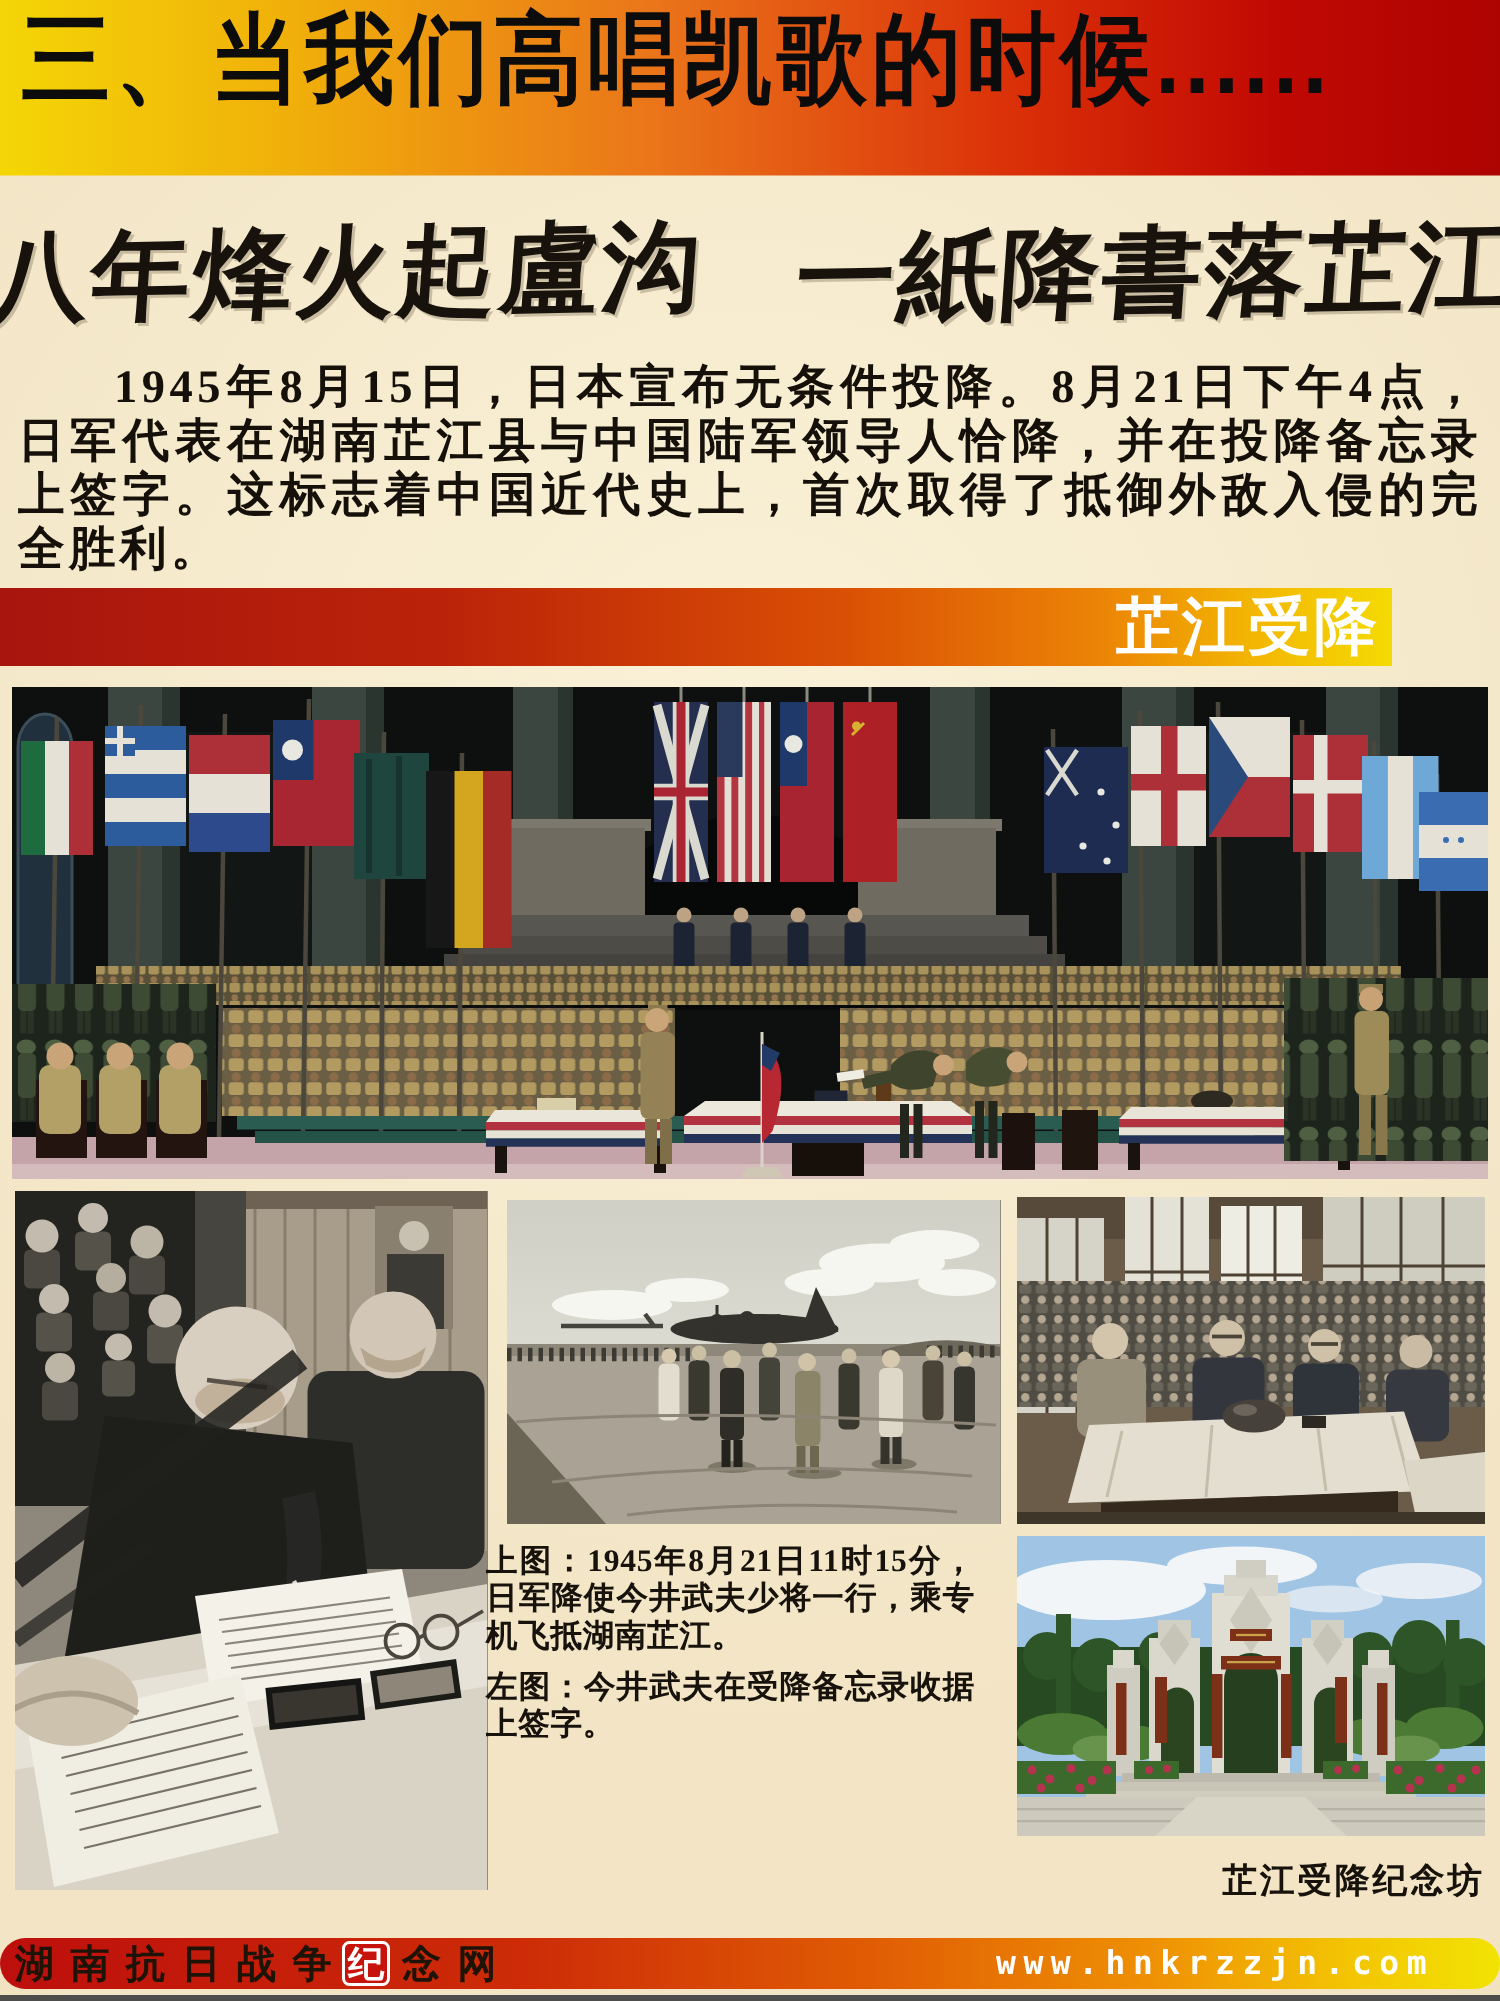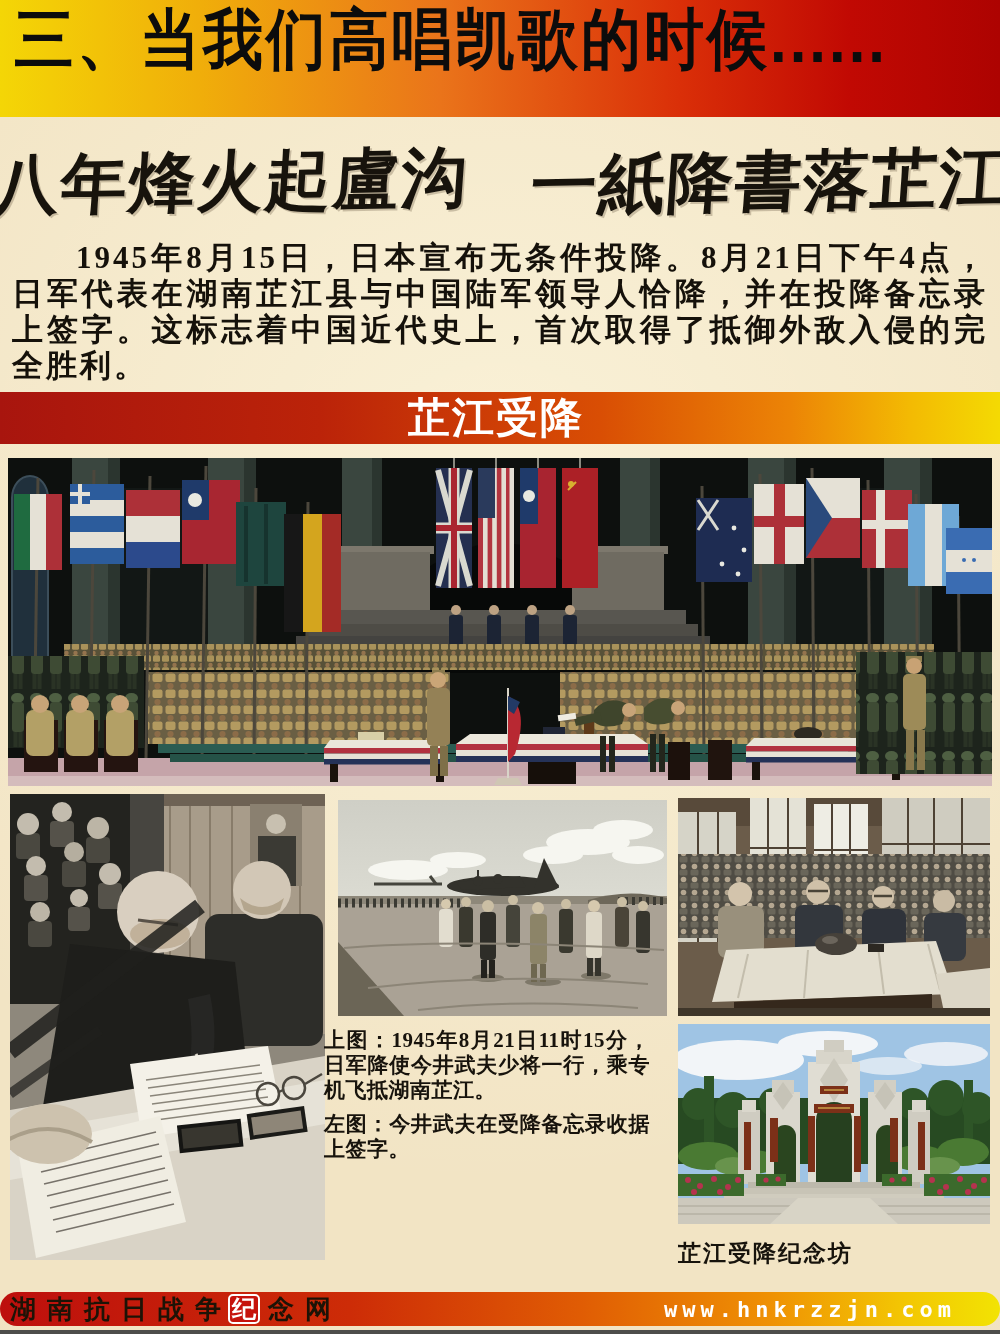--- a/index.html
+++ b/index.html
@@ -24,9 +24,9 @@
     font-family:"Liberation Serif",serif;font-weight:bold;font-size:31px;line-height:36px;
     letter-spacing:3px;color:#15110a;text-align:justify;text-indent:64px;}
 
-  .section-bar{position:absolute;left:0;top:392px;width:1000px;height:52px;
+  .section-bar{position:absolute;left:0;top:392px;width:928px;height:52px;
     background:linear-gradient(90deg,#a8150e 0%,#bb2309 32%,#d94e04 60%,#ec8406 79%,#f3ba03 91%,#f4da03 100%);
-    display:flex;align-items:center;justify-content:center;}
+    display:flex;align-items:center;justify-content:flex-end;}
   .section-bar-label{color:#ffffff;font-weight:bold;font-size:42px;letter-spacing:2px;padding-right:8px;white-space:nowrap;}
 
   .photo{position:absolute;overflow:hidden;background:#1a1a18;}

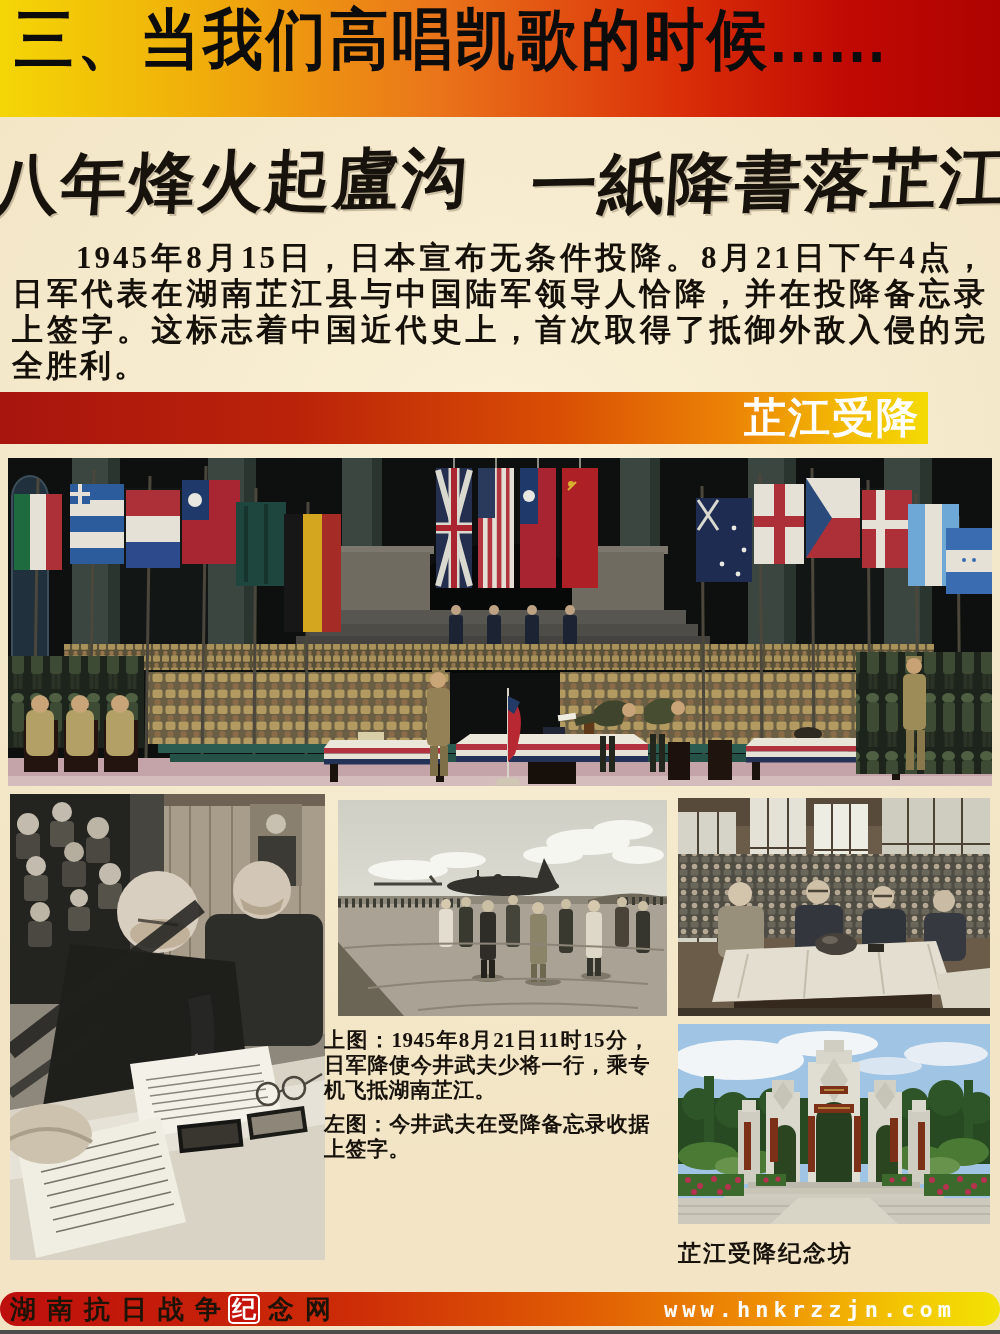--- a/index.html
+++ b/index.html
@@ -40,7 +40,7 @@
   .captions{position:absolute;left:324px;top:1028px;width:326px;}
   .caption{font-family:"Liberation Serif",serif;font-weight:bold;font-size:21px;line-height:25px;
     letter-spacing:.5px;color:#17130c;text-align:justify;margin:0 0 9px 0;}
-  .memorial-caption{position:absolute;left:678px;top:1238px;width:312px;text-align:left;
+  .memorial-caption{position:absolute;left:678px;top:1238px;width:312px;text-align:right;
     font-family:"Liberation Serif",serif;font-weight:bold;font-size:23px;letter-spacing:2px;color:#17130c;}
 
   .footer{position:absolute;left:0;top:1292px;width:1000px;height:34px;

